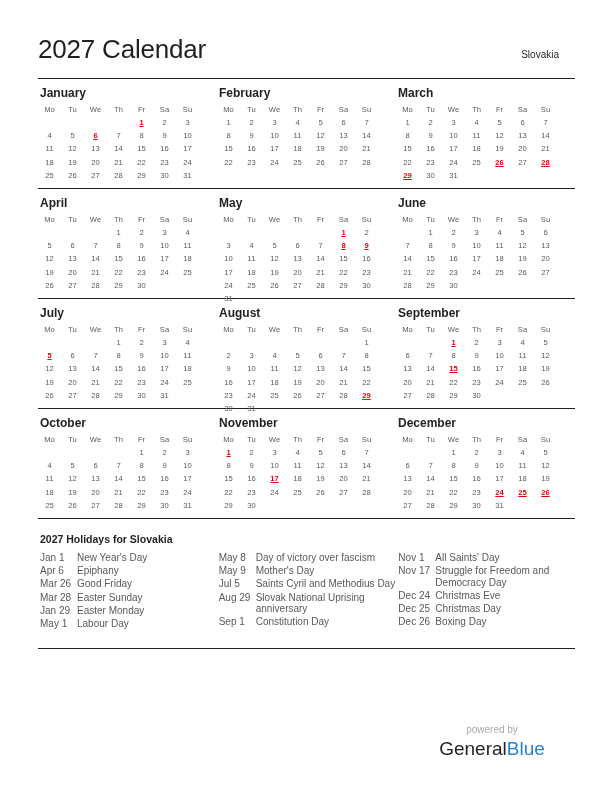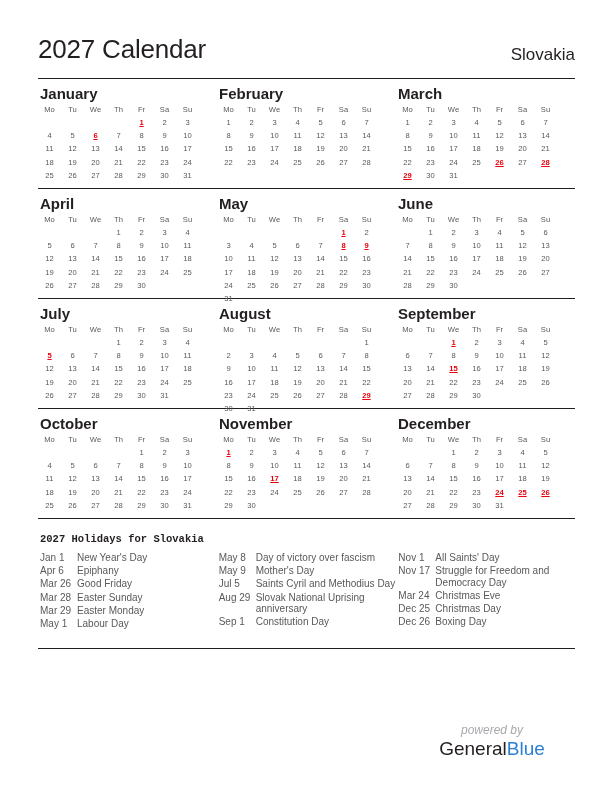--- a/index.html
+++ b/index.html
@@ -43,9 +43,9 @@
   }
   .cal-country {
     position: absolute;
-    right: 0;
+    right: 16px;
     top: 14px;
-    font-size: 17px;
+    font-size: 10px;
     color: #231f20;
     line-height: 17px;
     white-space: nowrap;

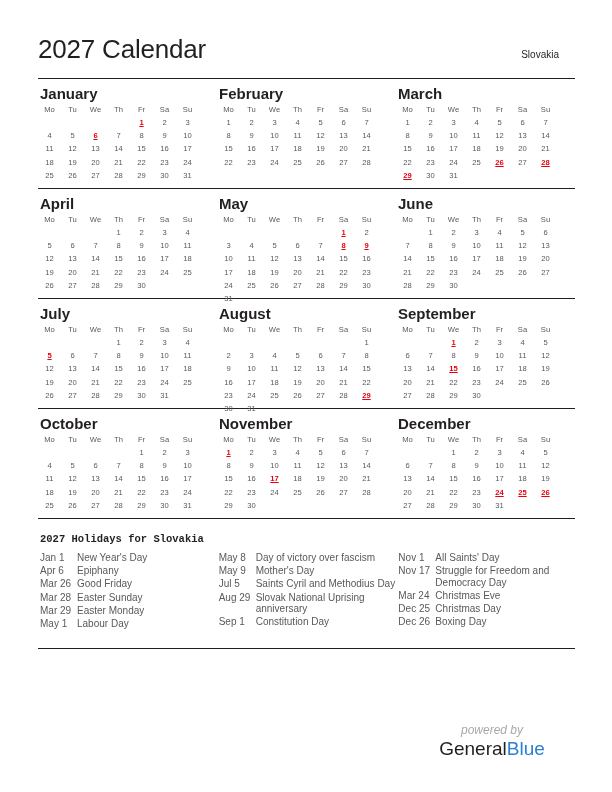--- a/index.html
+++ b/index.html
@@ -78,7 +78,7 @@
     position: relative;
   }
   .month-name {
-    font-size: 15px;
+    font-size: 12px;
     font-weight: bold;
     color: #231f20;
     padding-left: 2px;

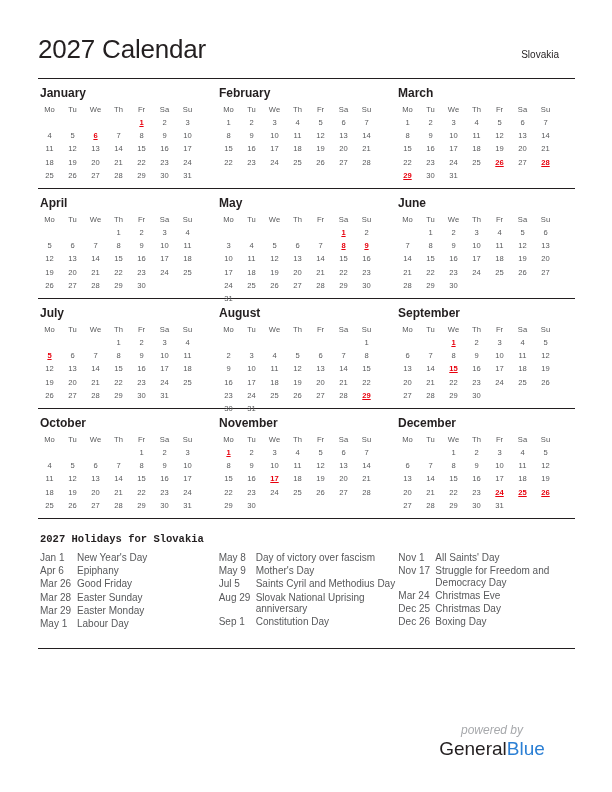--- a/index.html
+++ b/index.html
@@ -131,7 +131,6 @@
     color: #231f20;
     margin-left: 2px;
     margin-bottom: 7px;
-    font-family: Liberation Mono, monospace;
   }
   .hol-cols {
     display: flex;

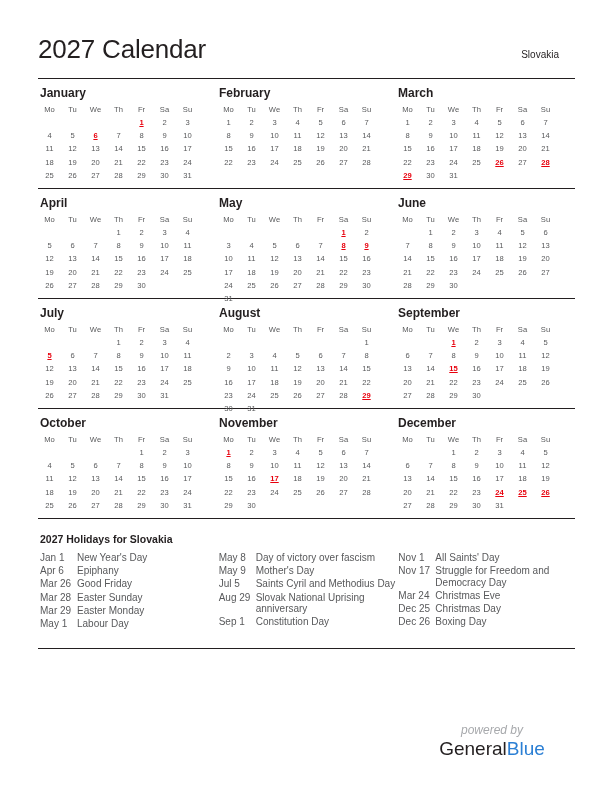--- a/index.html
+++ b/index.html
@@ -1036,7 +1036,7 @@
             <div class="hol-name">Struggle for Freedom and Democracy Day</div>
           </div>
           <div class="hol-item">
-            <div class="hol-date">Mar 24</div>
+            <div class="hol-date">Dec 24</div>
             <div class="hol-name">Christmas Eve</div>
           </div>
           <div class="hol-item">

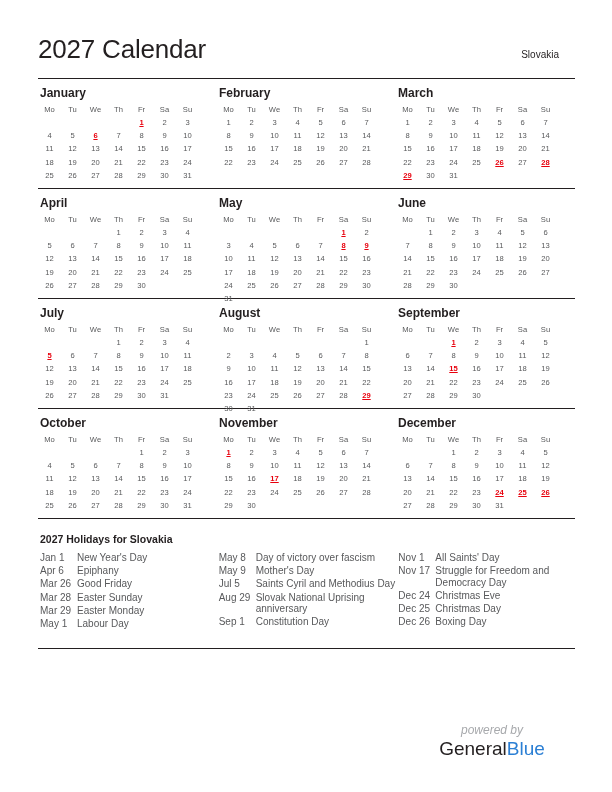--- a/index.html
+++ b/index.html
@@ -996,7 +996,7 @@
             <div class="hol-name">Easter Sunday</div>
           </div>
           <div class="hol-item">
-            <div class="hol-date">Mar 29</div>
+            <div class="hol-date">Jan 29</div>
             <div class="hol-name">Easter Monday</div>
           </div>
           <div class="hol-item">

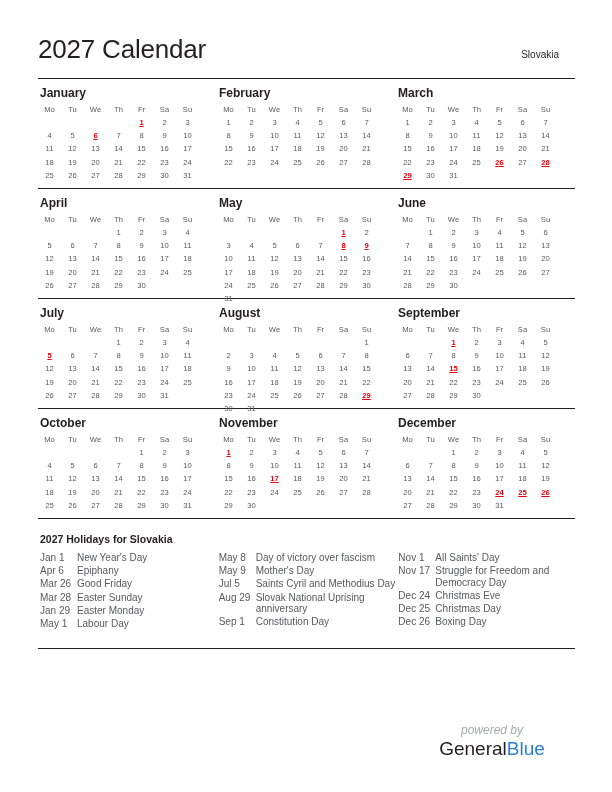--- a/index.html
+++ b/index.html
@@ -166,12 +166,11 @@
     width: 160px;
   }
   .powered {
-    font-size: 12px;
+    font-size: 10px;
     color: #a7a9ac;
     line-height: 12px;
     margin-bottom: 1px;
     text-align: center;
-    font-style: italic;
   }
   .brand {
     font-size: 19px;

